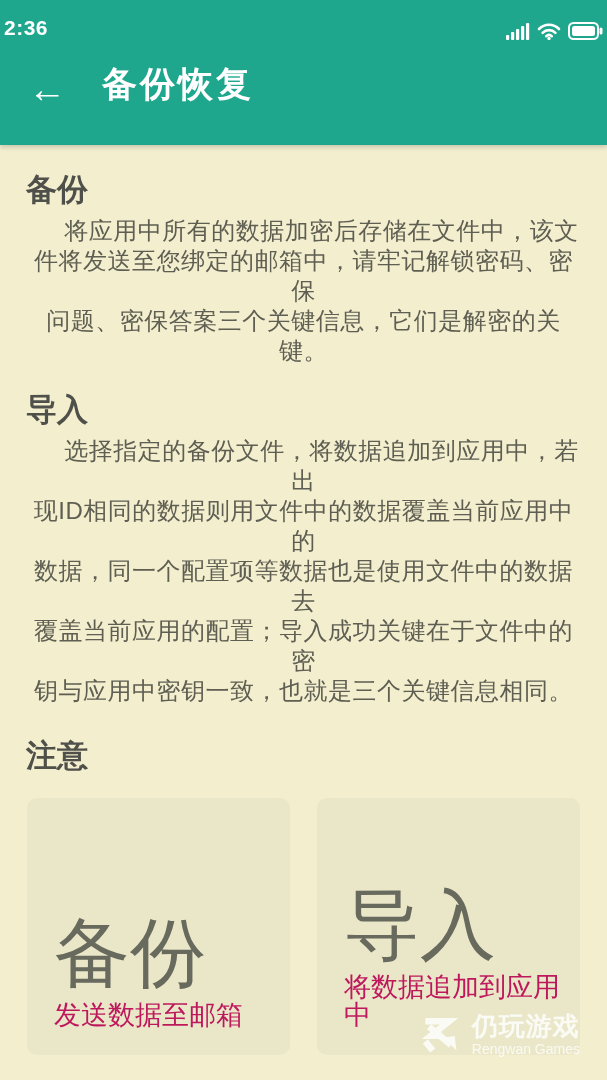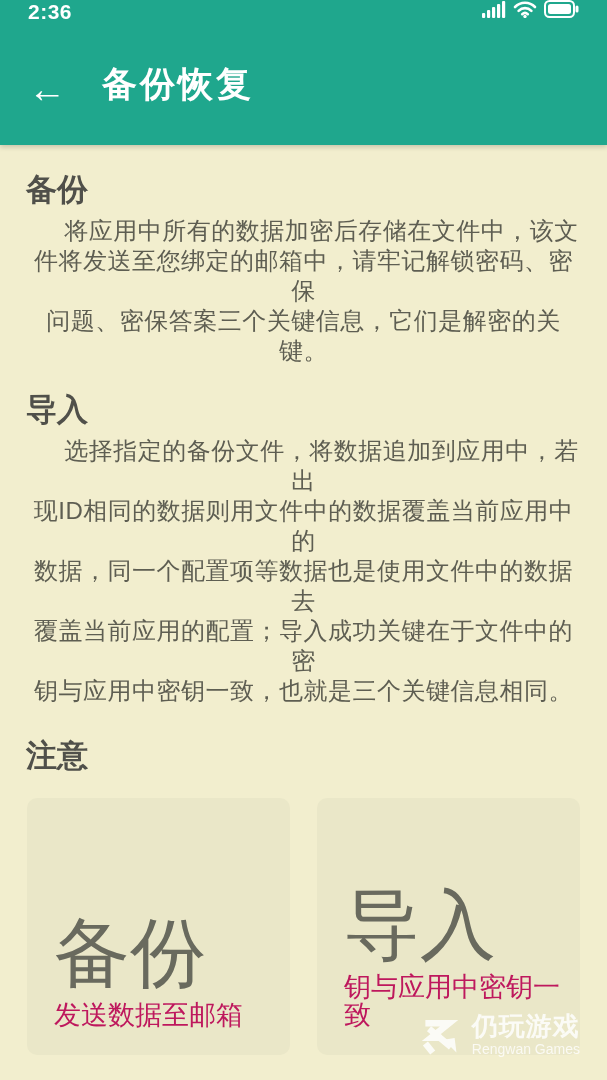--- a/index.html
+++ b/index.html
@@ -18,8 +18,8 @@
   }
   .status-bar{
     height:40px;
-    display:flex;align-items:flex-start;justify-content:space-between;
-    padding:0 28px;
+    display:flex;align-items:flex-end;justify-content:space-between;
+    padding:0 4px;
     color:#fff;
   }
   .status-time{font-size:21px;font-weight:700;letter-spacing:.5px;}

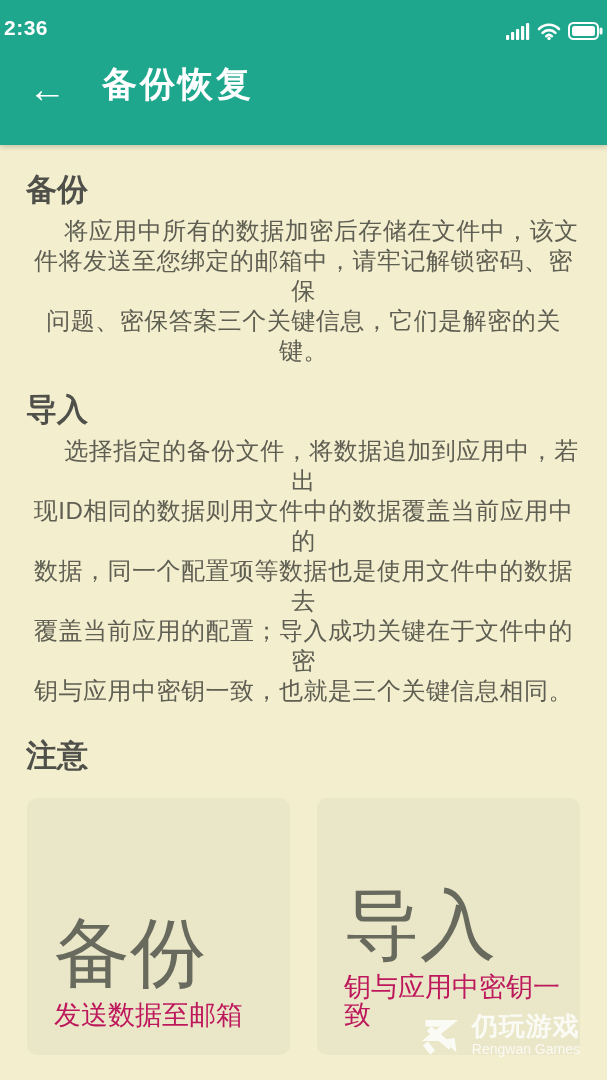--- a/index.html
+++ b/index.html
@@ -164,7 +164,7 @@
       </div>
       <div class="card">
         <div class="card-label">导入</div>
-        <div class="card-sub">钥与应用中密钥一致</div>
+        <div class="card-sub">将数据追加到应用中</div>
       </div>
     </div>
   </main>

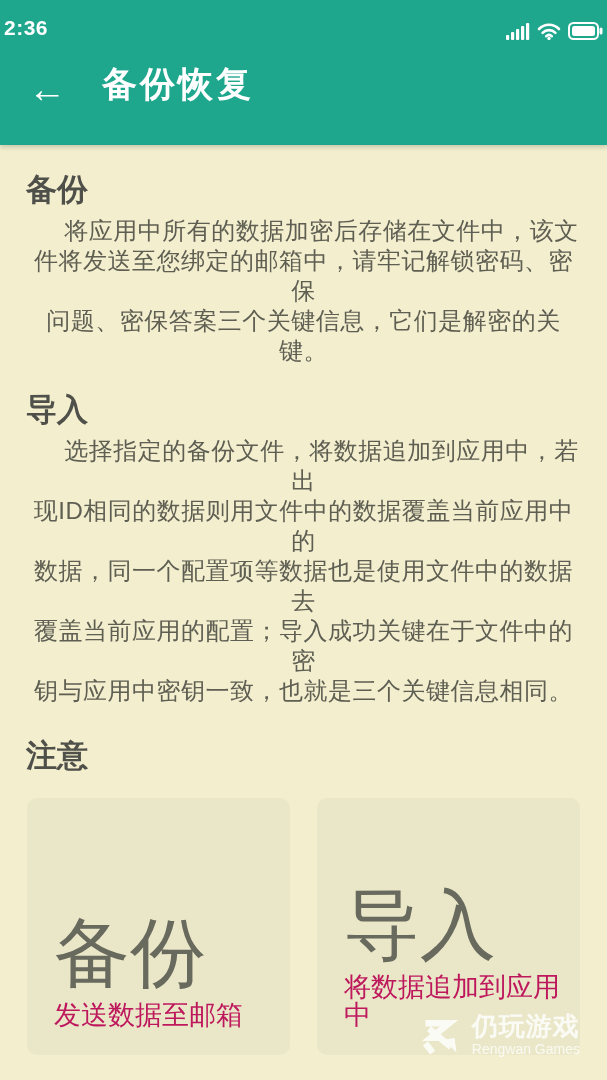--- a/index.html
+++ b/index.html
@@ -92,7 +92,7 @@
   .watermark{
     position:absolute;
     right:27px;bottom:22px;
-    display:flex;align-items:flex-end;gap:10px;
+    display:flex;align-items:center;gap:10px;
     color:#fff;opacity:.85;
     pointer-events:none;
   }

